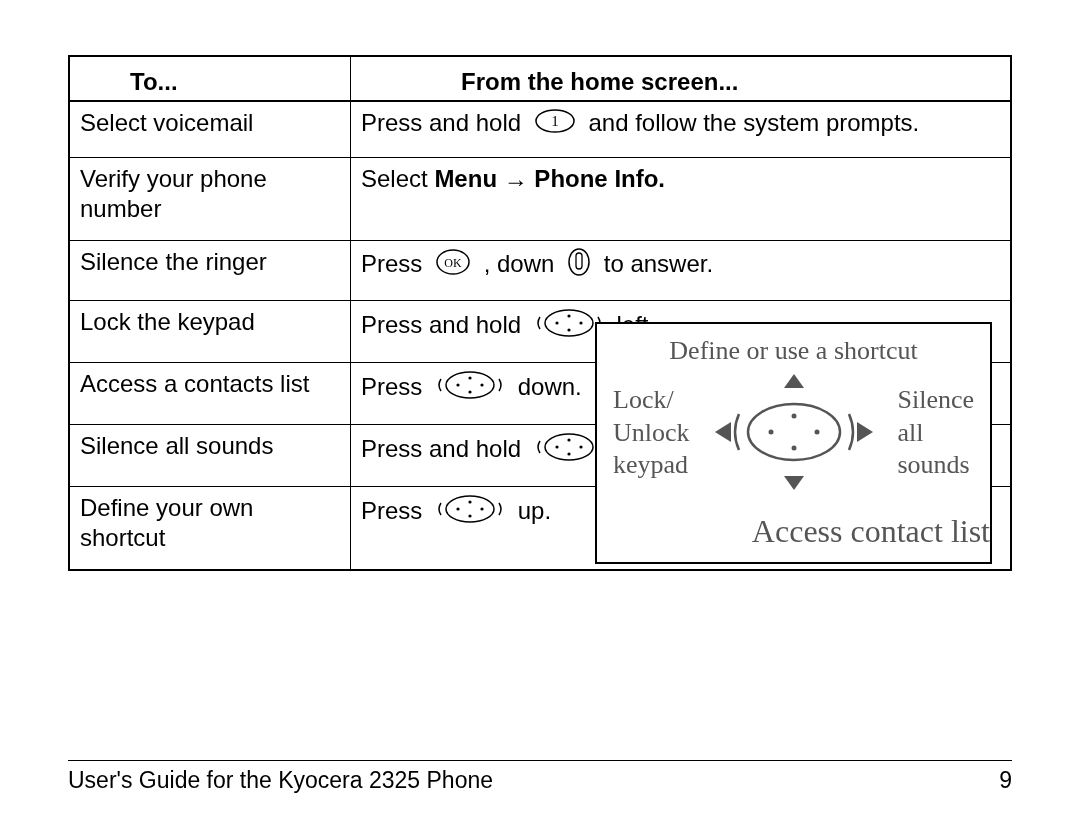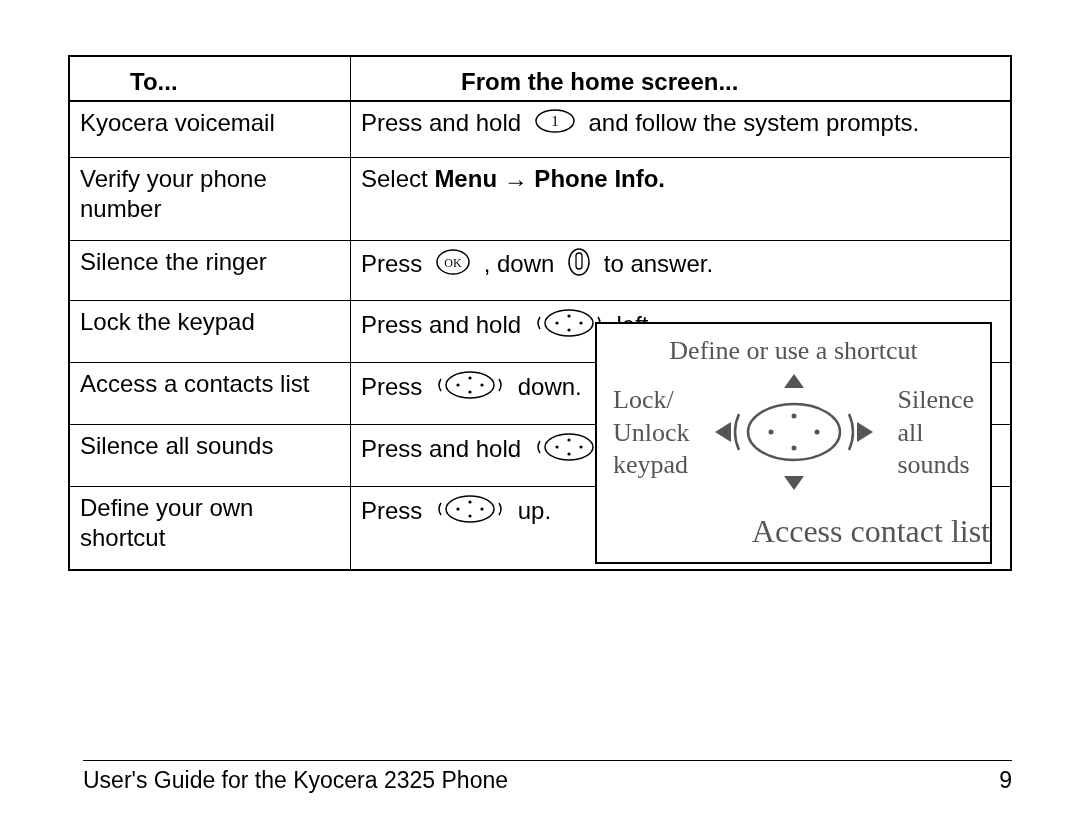--- a/index.html
+++ b/index.html
@@ -131,7 +131,7 @@
     </tbody>
       <tbody id="tbody">
         <tr>
-          <td class="col1">Kyocera voicemail</td>
+          <td class="col1">Select voicemail</td>
           <td><span>Press and hold </span><span class="icon"><svg width="42" height="26" viewBox="0 0 42 26">
                 <ellipse cx="21" cy="13" rx="19" ry="11" fill="none" stroke="#000" stroke-width="1.5"></ellipse>
                 <text x="21" y="18" text-anchor="middle" font-size="15" font-family="Verdana">1</text>

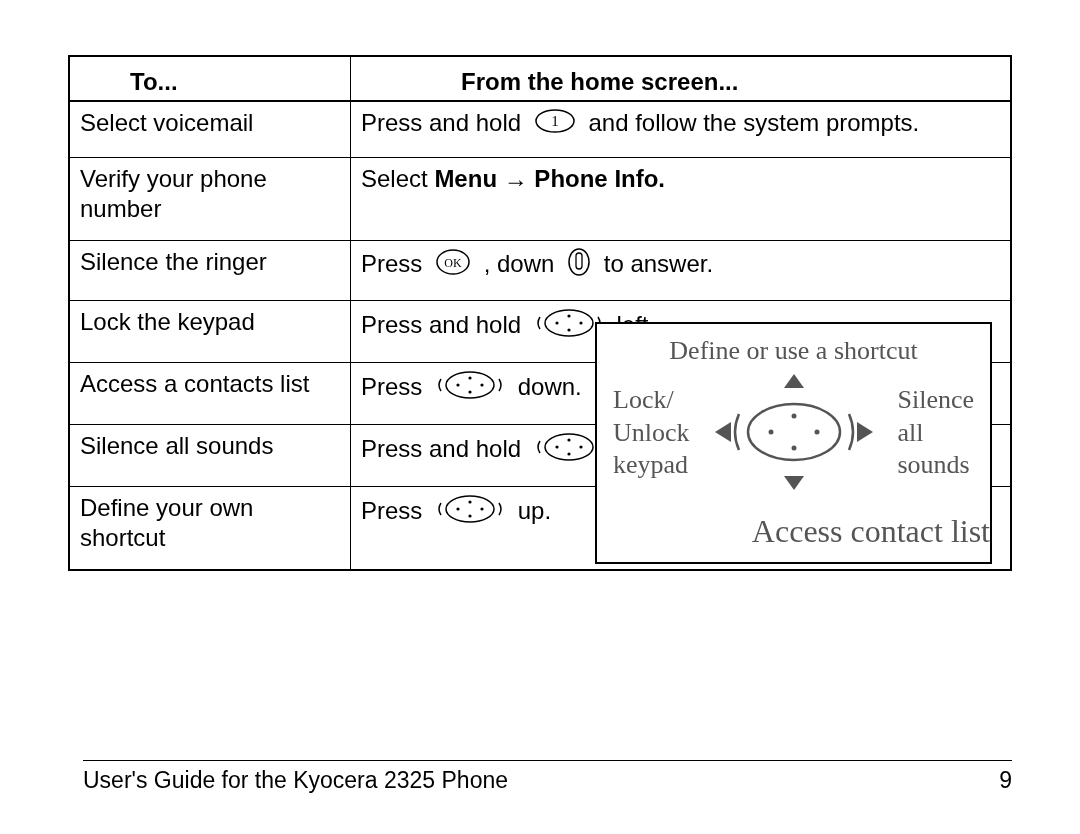--- a/index.html
+++ b/index.html
@@ -58,7 +58,6 @@
     left: 68px;
     right: 68px;
     bottom: 40px;
-    margin-left: 15px;
   }
   .footer-rule {
     height:1px;

